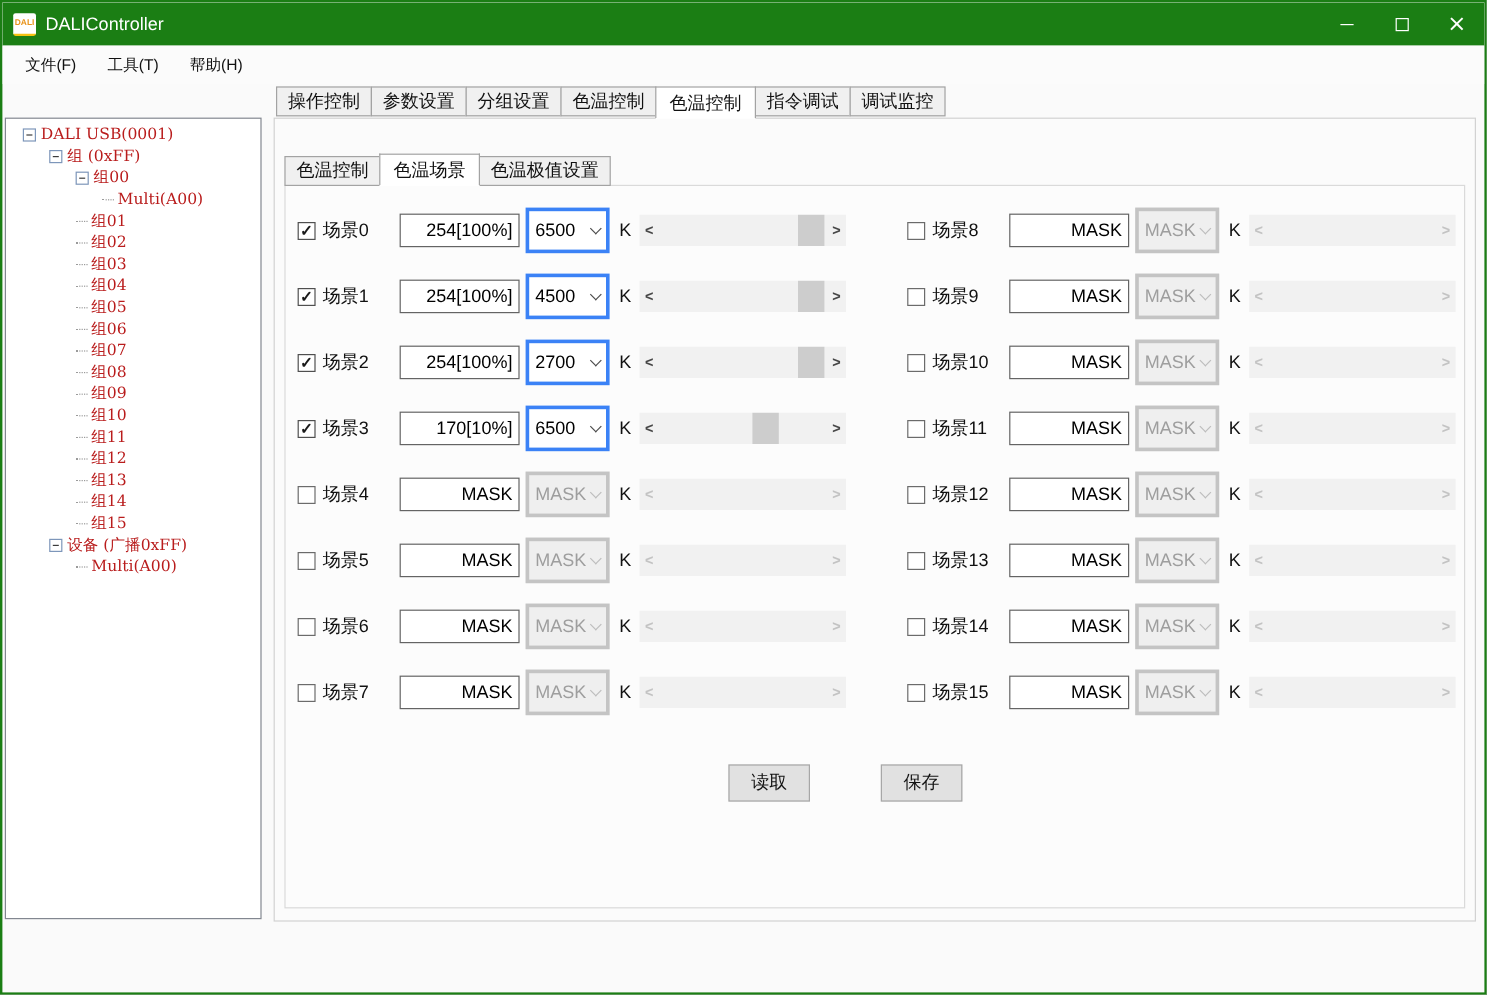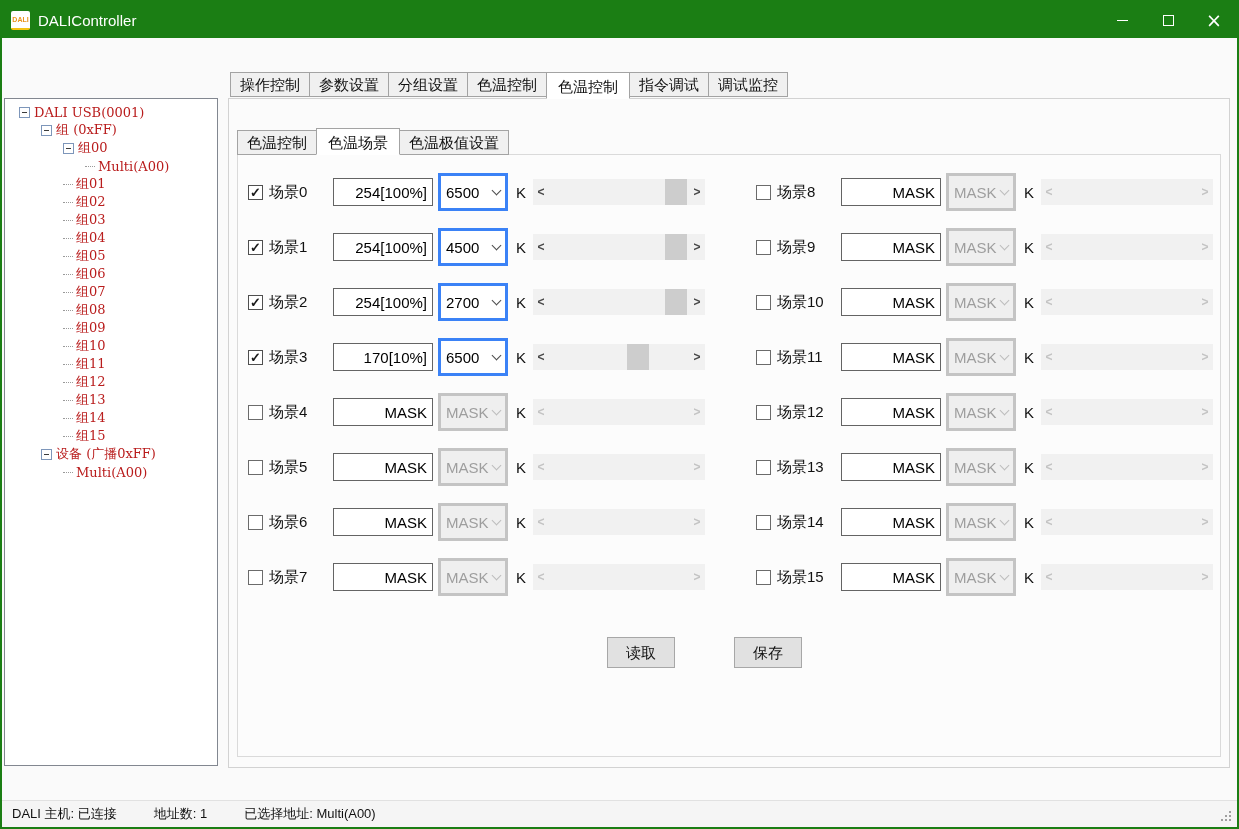--- a/index.html
+++ b/index.html
@@ -122,6 +122,11 @@
     </div>
   </div>
 
+  <div class="menubar">
+      <span class="menu-item">文件(F)</span>
+      <span class="menu-item">工具(T)</span>
+      <span class="menu-item">帮助(H)</span>
+    </div>
 
   <div class="tree-panel">
       <div class="tree-item">

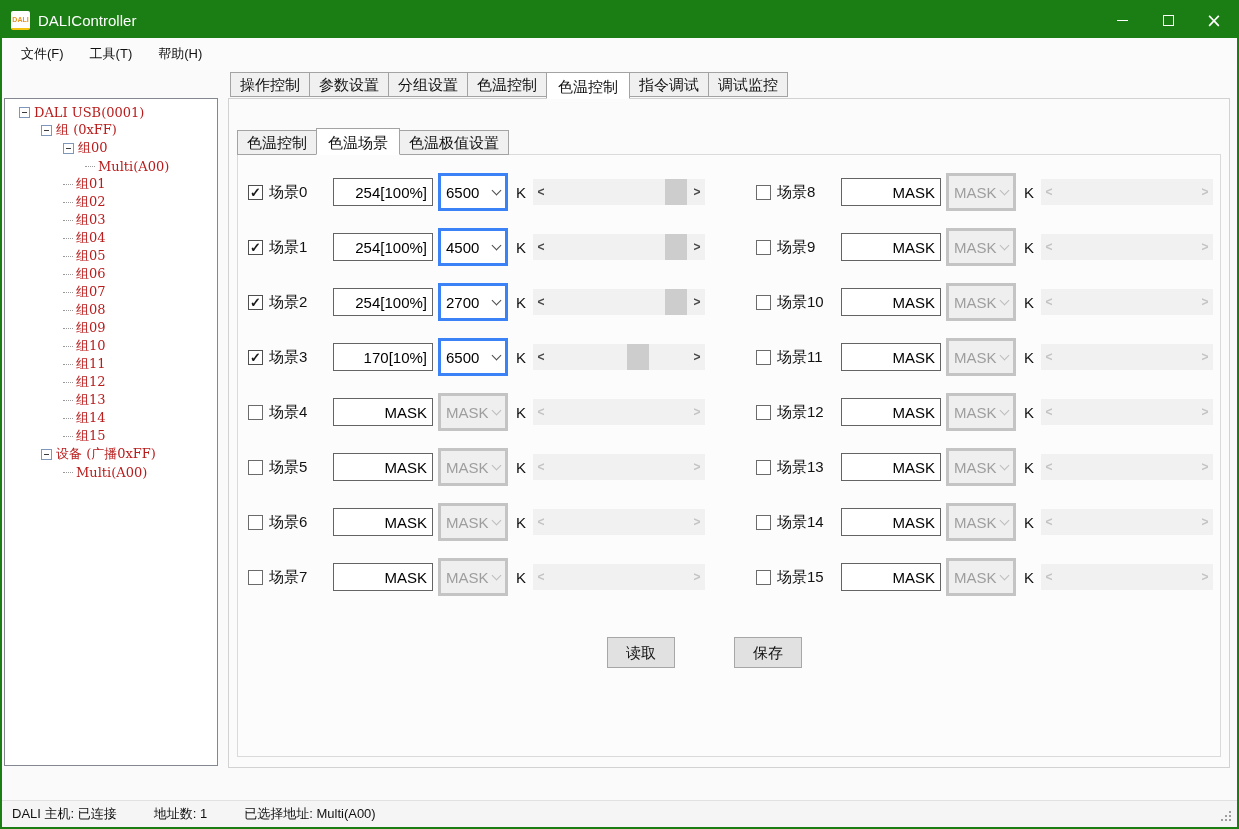--- a/index.html
+++ b/index.html
@@ -500,12 +500,6 @@
   </div>
 
 
-  <div class="statusbar">
-    <span class="status-item">DALI 主机: 已连接</span>
-    <span class="status-item">地址数: 1</span>
-    <span class="status-item">已选择地址: Multi(A00)</span>
-    <span class="grip"></span>
-  </div>
 
 </div>
 

